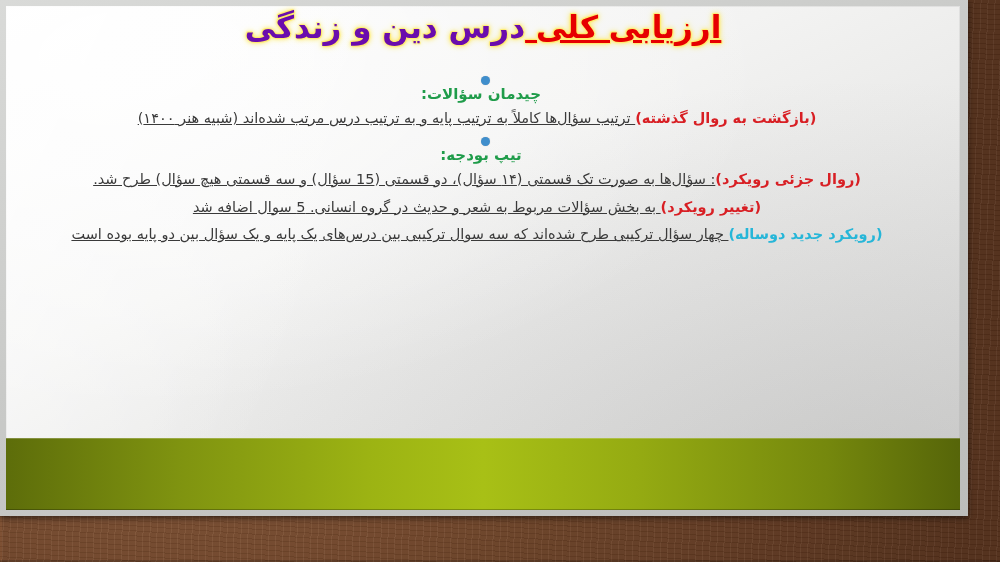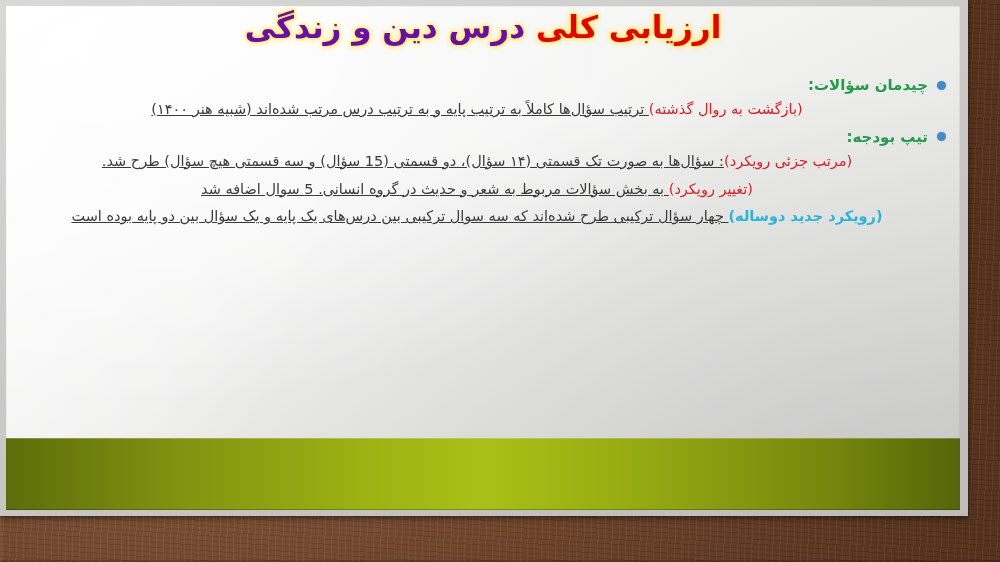--- a/index.html
+++ b/index.html
@@ -79,6 +79,7 @@
     text-shadow:
       0 0 2px #ffe95e, 0 0 4px #ffe95e, 0 0 7px #ffe95e,
       1px 1px 0 #fff3a0, -1px -1px 0 #fff3a0;
+    text-decoration: underline;
   }
   .t-purple{
     color:#6a0dad;

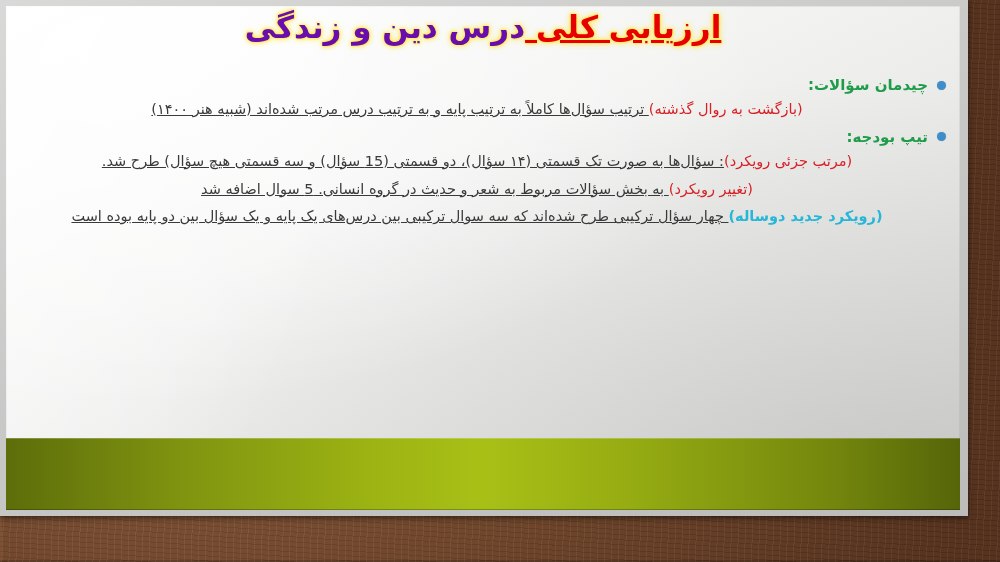--- a/index.html
+++ b/index.html
@@ -103,7 +103,7 @@
   }
   .section{margin:0 0 2px 0;}
   .heading-row{
-    display:flex;flex-direction:row;align-items:center;
+    display:flex;flex-direction:column;align-items:center;
     justify-content:flex-start;
     direction:rtl;
     padding:2px 0 2px 0;

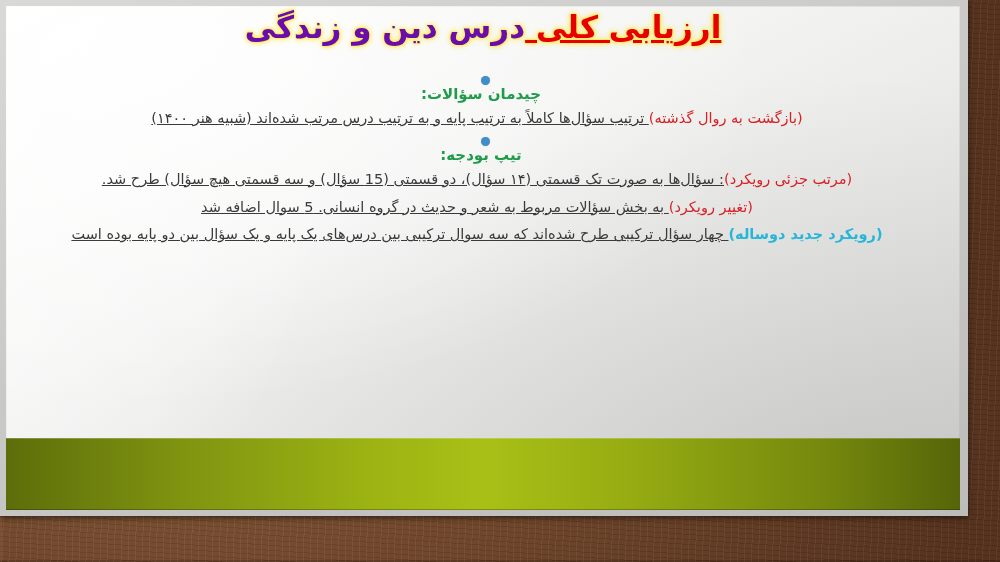--- a/index.html
+++ b/index.html
@@ -130,7 +130,7 @@
     padding:3px 18px 3px 10px;
     white-space:nowrap;
   }
-  .lbl-red{color:#d81f24;font-weight:normal;}
+  .lbl-red{color:#d81f24;font-weight:bold;}
   .lbl-teal{color:#26b6d8;font-weight:bold;}
   .body-dark{color:#3a3a3a;text-decoration:underline;}
 </style>

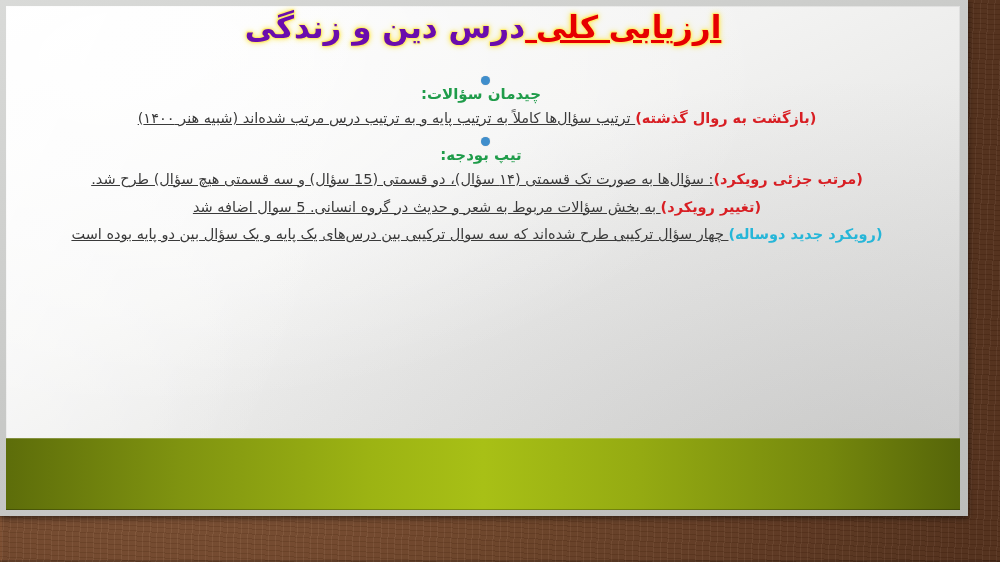--- a/index.html
+++ b/index.html
@@ -168,7 +168,7 @@
           <span class="heading-text">تیپ بودجه:</span>
         </div>
         <div class="body-line">
-          <span class="lbl-red">(مرتب جزئی رویکرد)</span><span class="body-dark">: سؤال‌ها به صورت تک قسمتی (۱۴ سؤال)،  دو قسمتی (15 سؤال) و سه قسمتی هیچ  سؤال) طرح شد.</span>
+          <span class="lbl-red">(روال جزئی رویکرد)</span><span class="body-dark">: سؤال‌ها به صورت تک قسمتی (۱۴ سؤال)،  دو قسمتی (15 سؤال) و سه قسمتی هیچ  سؤال) طرح شد.</span>
         </div>
         <div class="body-line">
           <span class="lbl-red">(تغییر رویکرد)</span><span class="body-dark">  به بخش سؤالات مربوط به شعر و حدیث در گروه انسانی. 5 سوال اضافه شد</span>

